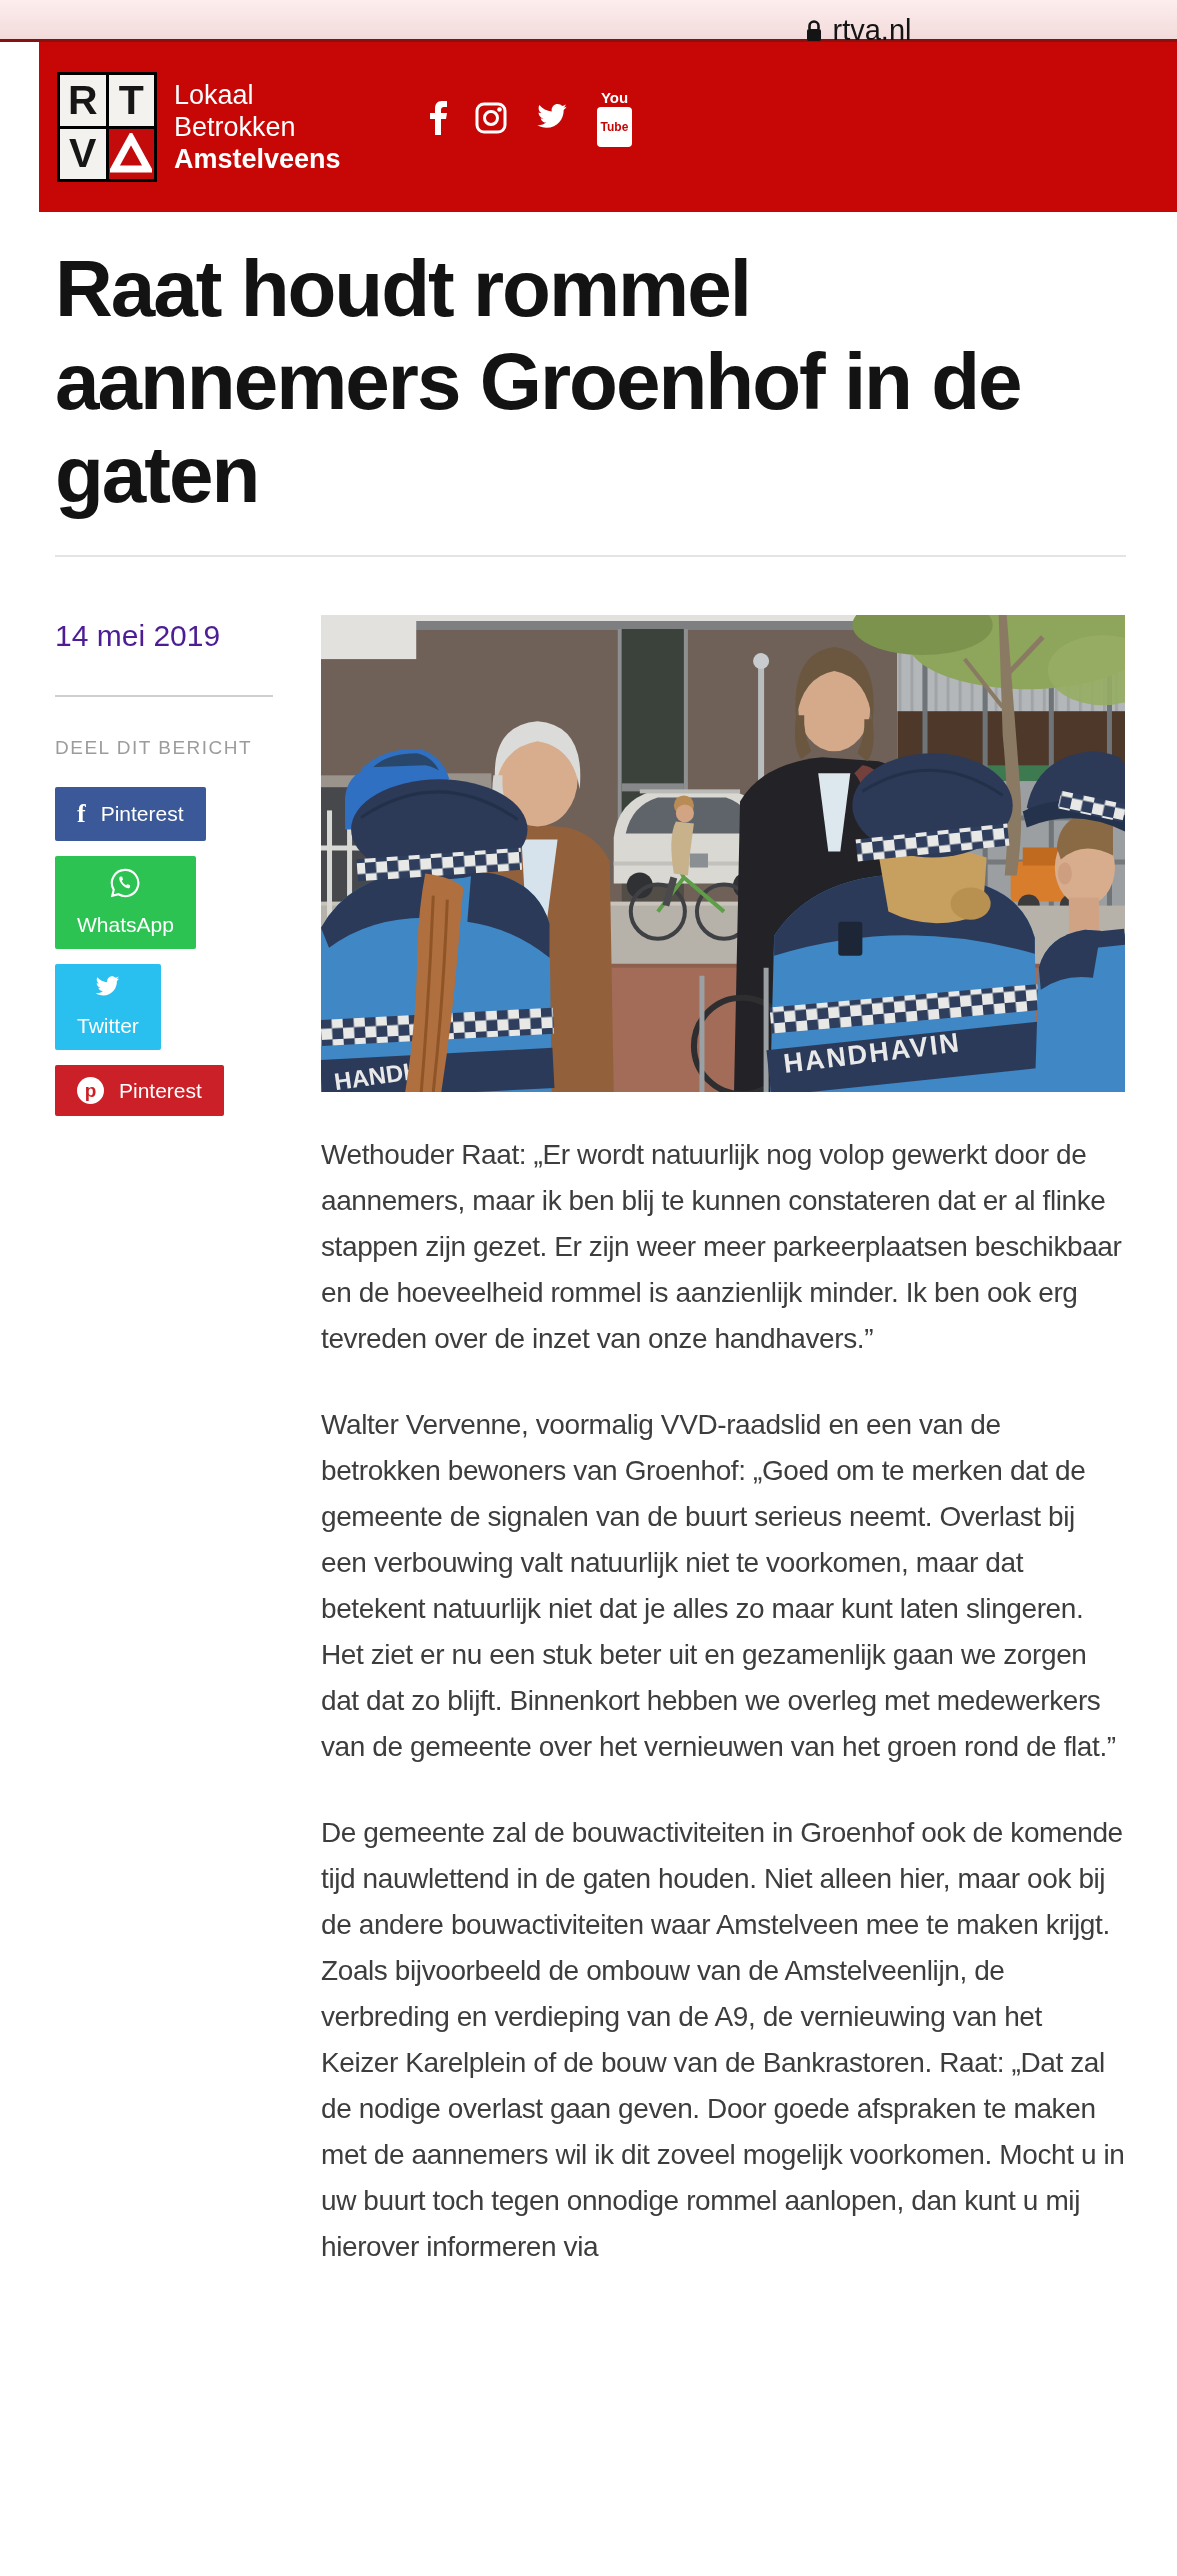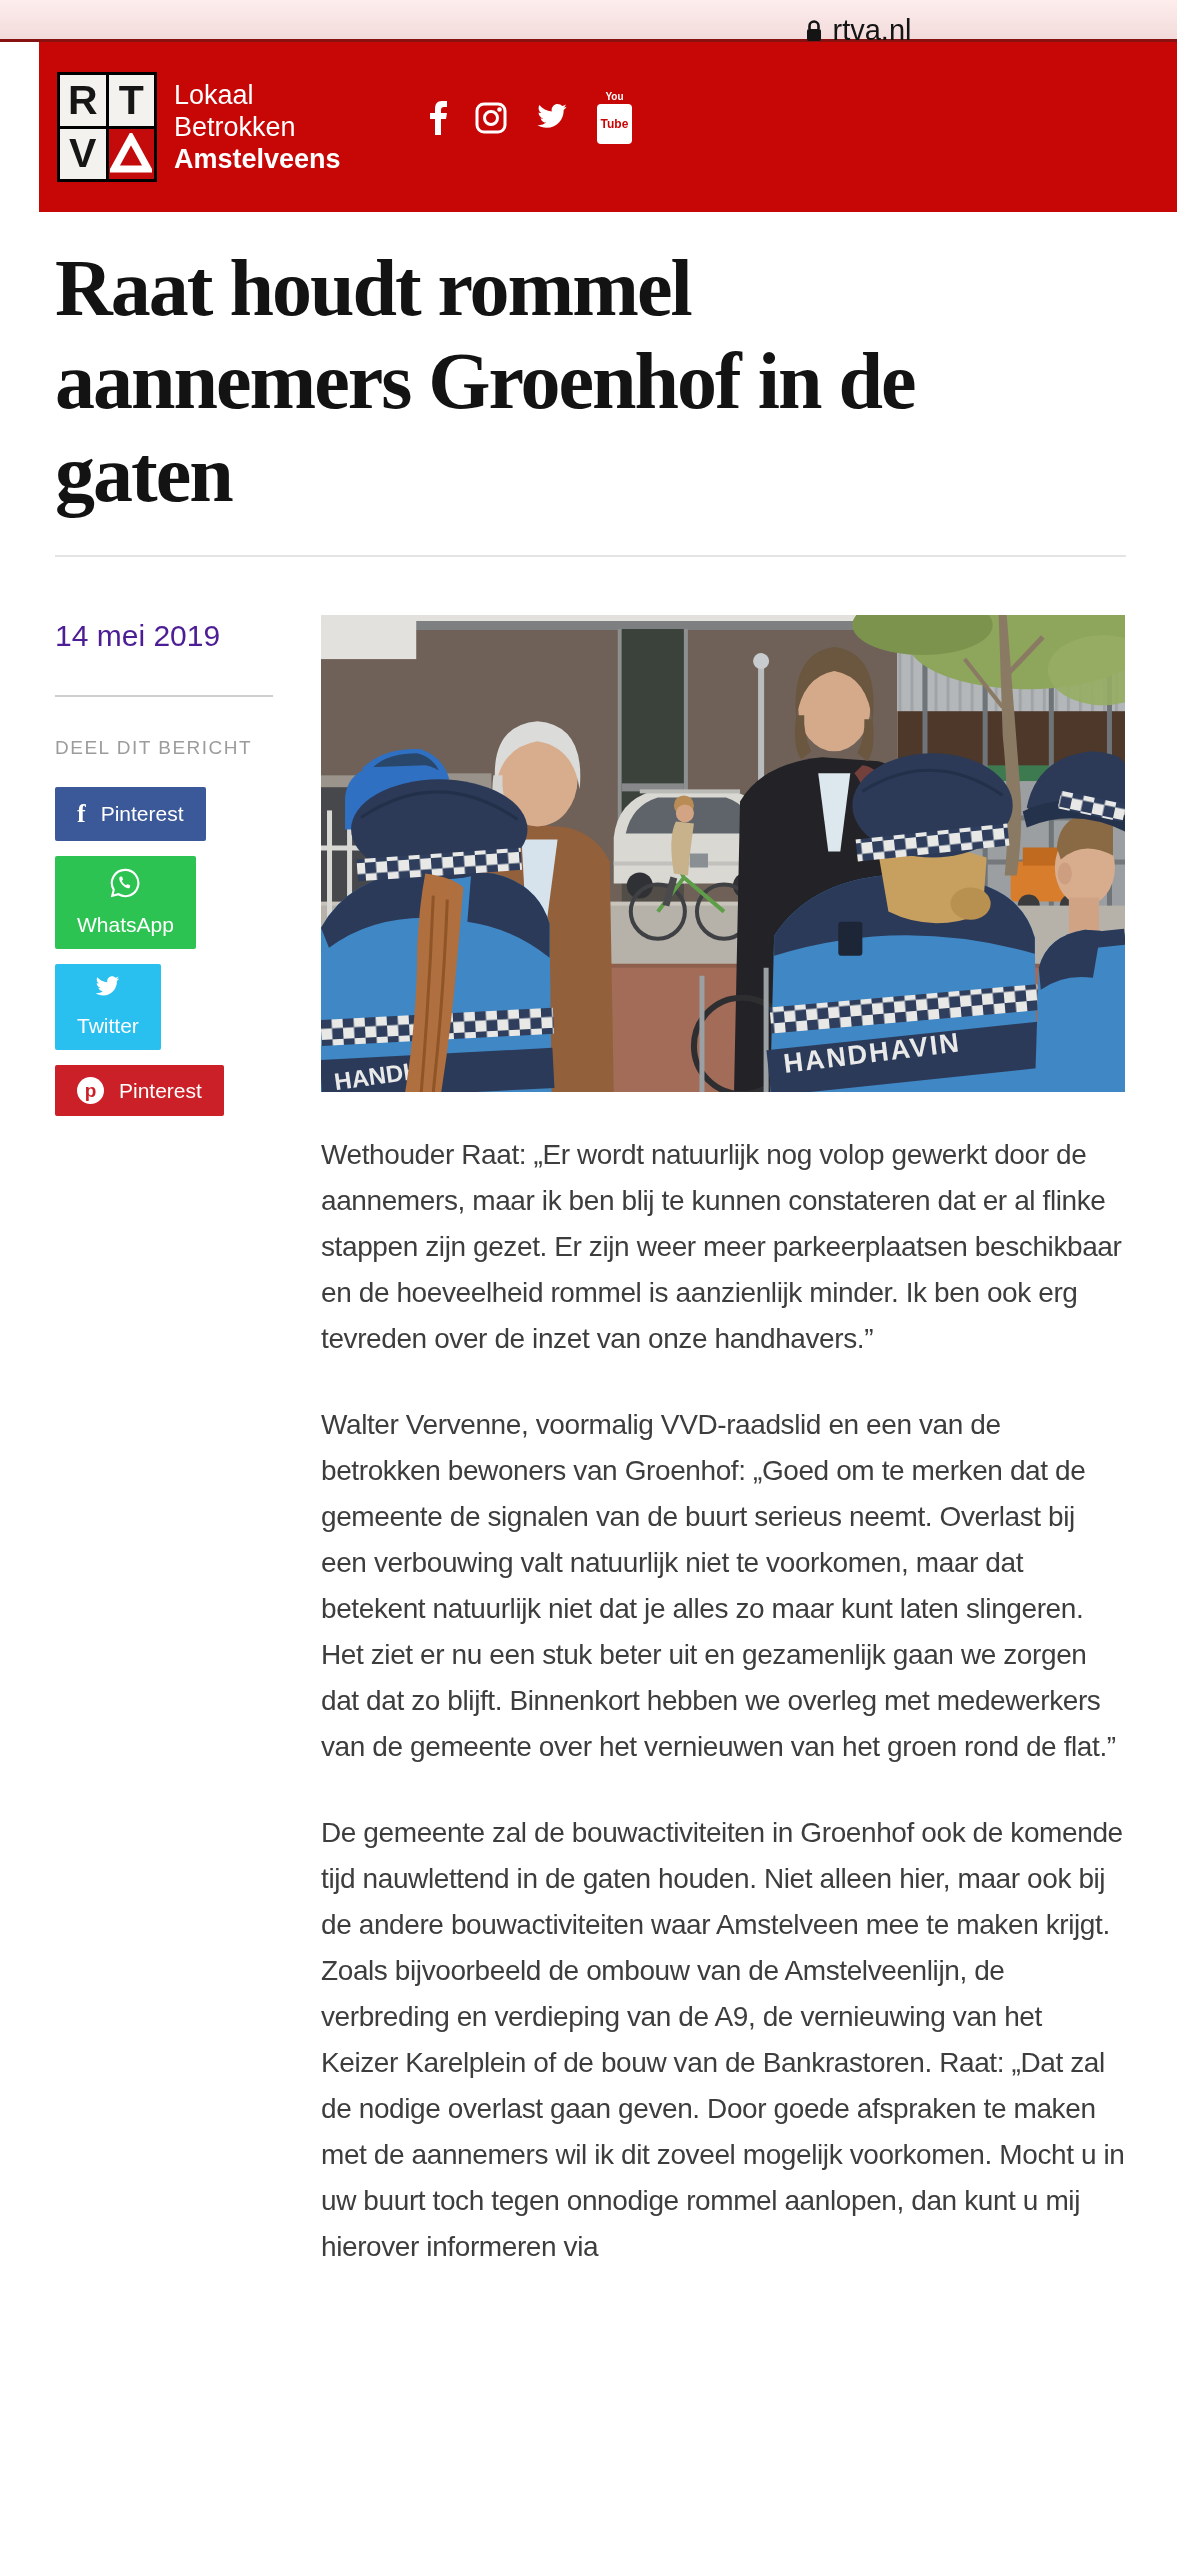--- a/index.html
+++ b/index.html
@@ -21,7 +21,7 @@
   .socials { display:flex; align-items:center; gap:28px; margin-left:88px; margin-top:-18px; }
   .soc { display:flex; align-items:center; justify-content:center; cursor:pointer; }
   .yt { display:flex; flex-direction:column; align-items:center; line-height:1; }
-  .yt .yt-top { color:#fff; font-size:10px; font-weight:bold; margin-bottom:2px; }
+  .yt .yt-top { color:#fff; font-size:15px; font-weight:bold; margin-bottom:2px; }
   .yt .yt-box { background:#fff; border-radius:4px; padding:14px 4px; color:#c70606; font-size:12px; font-weight:bold; }
 
   

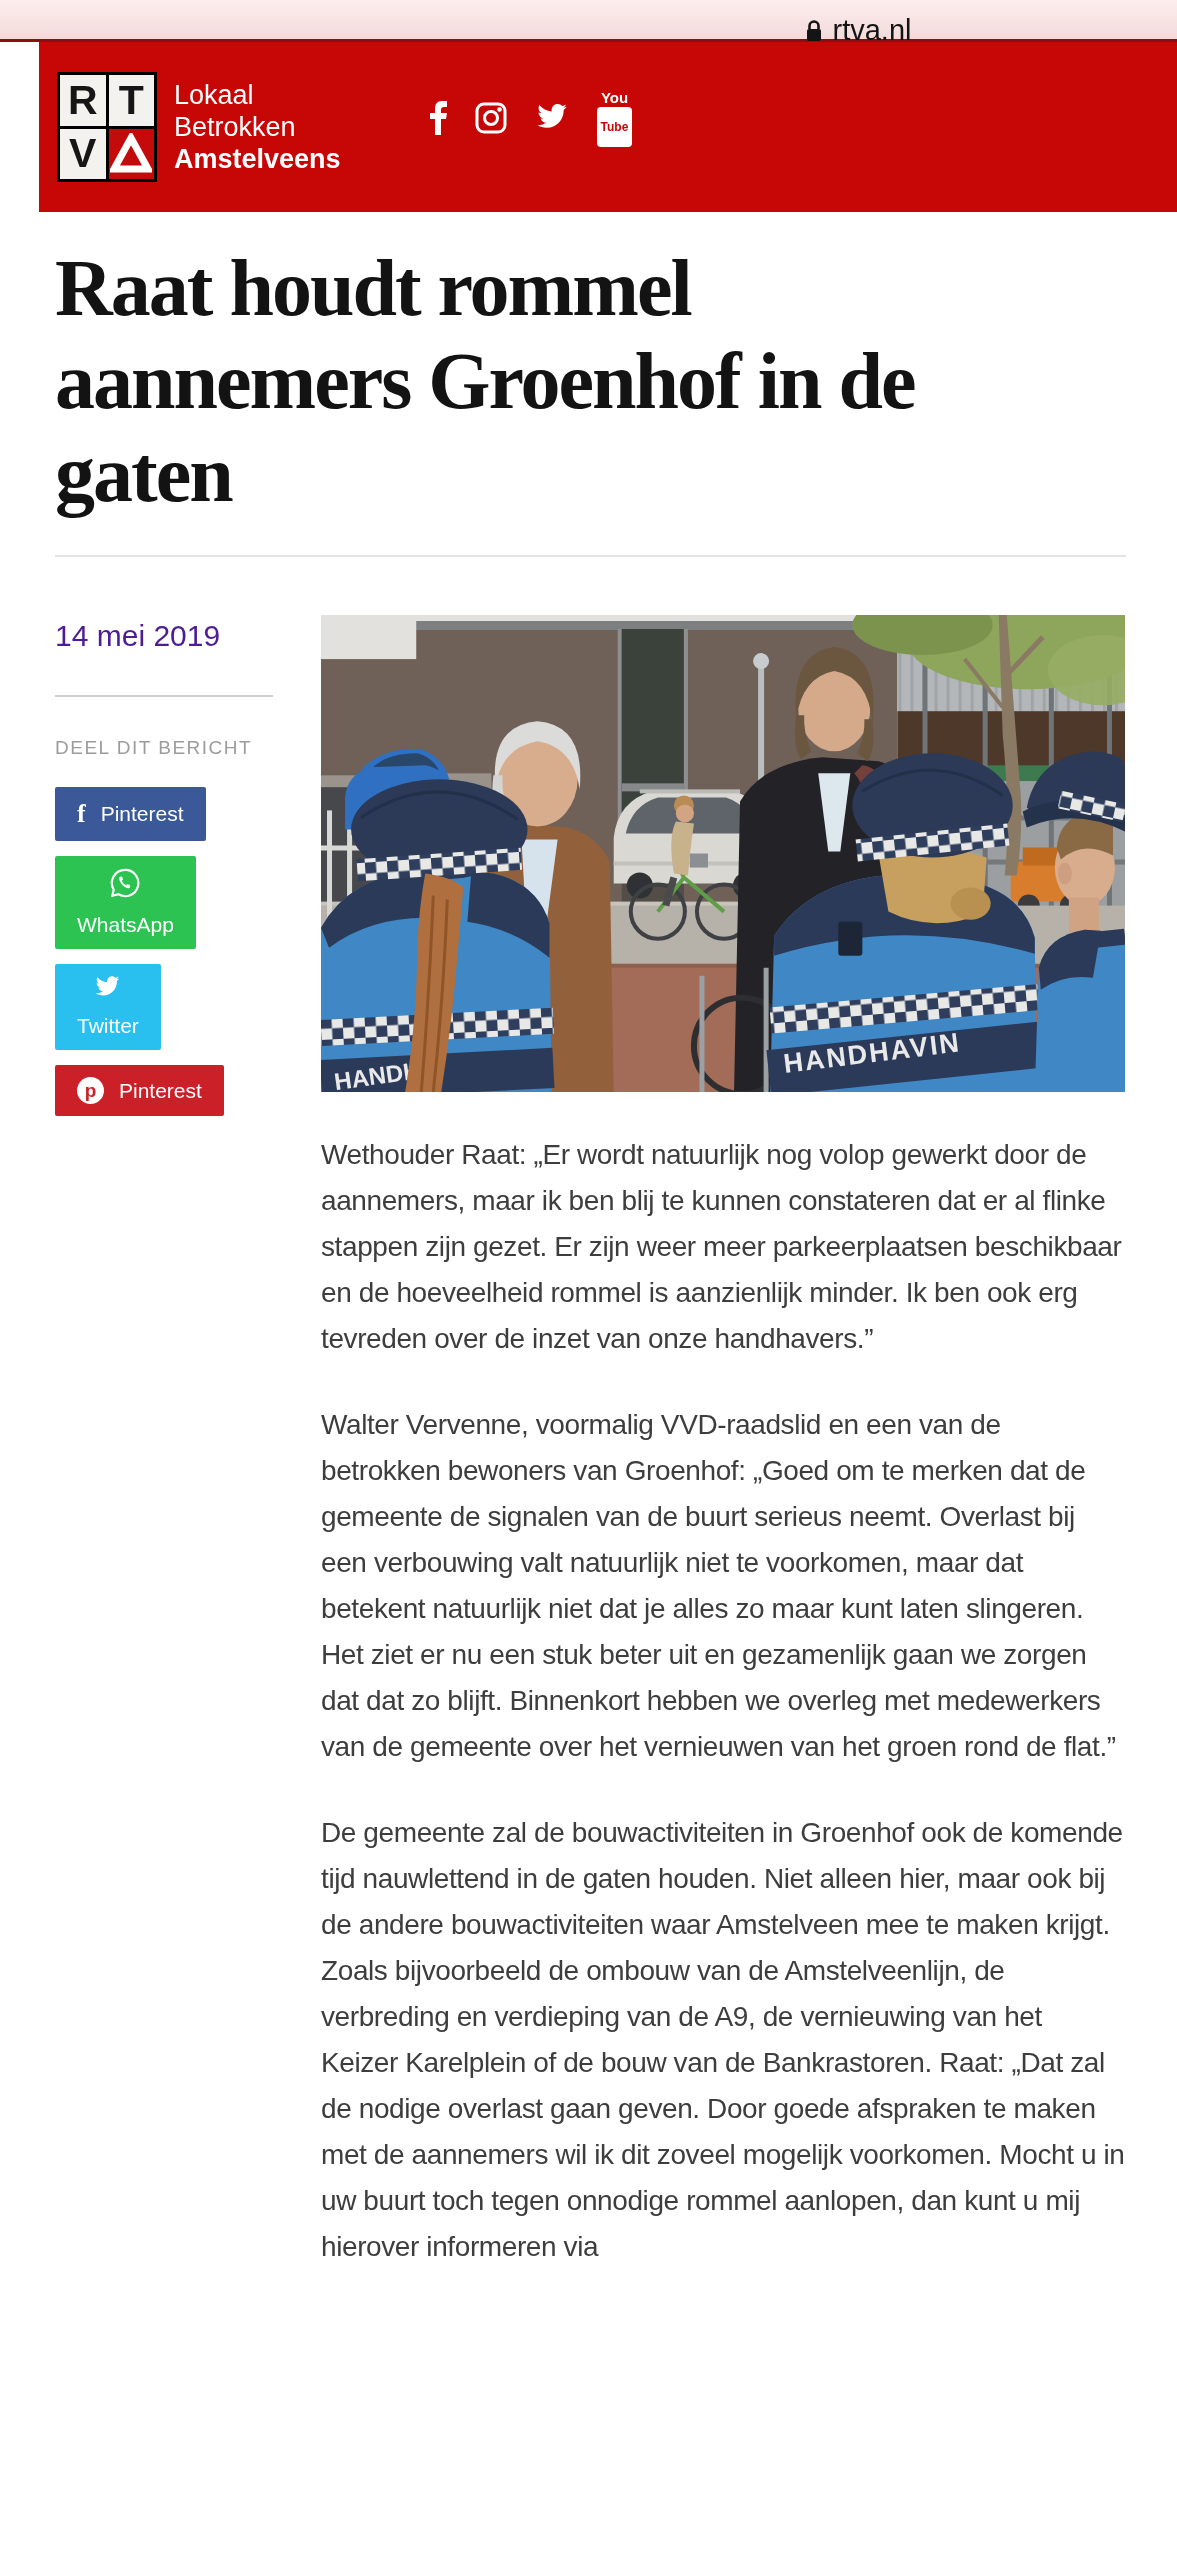--- a/index.html
+++ b/index.html
@@ -31,7 +31,7 @@
 
   
   .main { padding:0 52px 0 55px; }
-  .headline { margin-top:30px; max-width:1008px; font-size:80px; line-height:93px; font-weight:bold; letter-spacing:-2px; color:#131313;font-family:Liberation Serif, serif; }
+  .headline { margin-top:30px; max-width:1008px; font-size:80px; line-height:93px; font-weight:bold; letter-spacing:-2px; color:#131313; }
   .title-rule { border:none; border-top:2px solid #e4e4e4; margin-top:34px; width:1071px; }
 
   .content-row { display:flex; margin-top:58px; }

